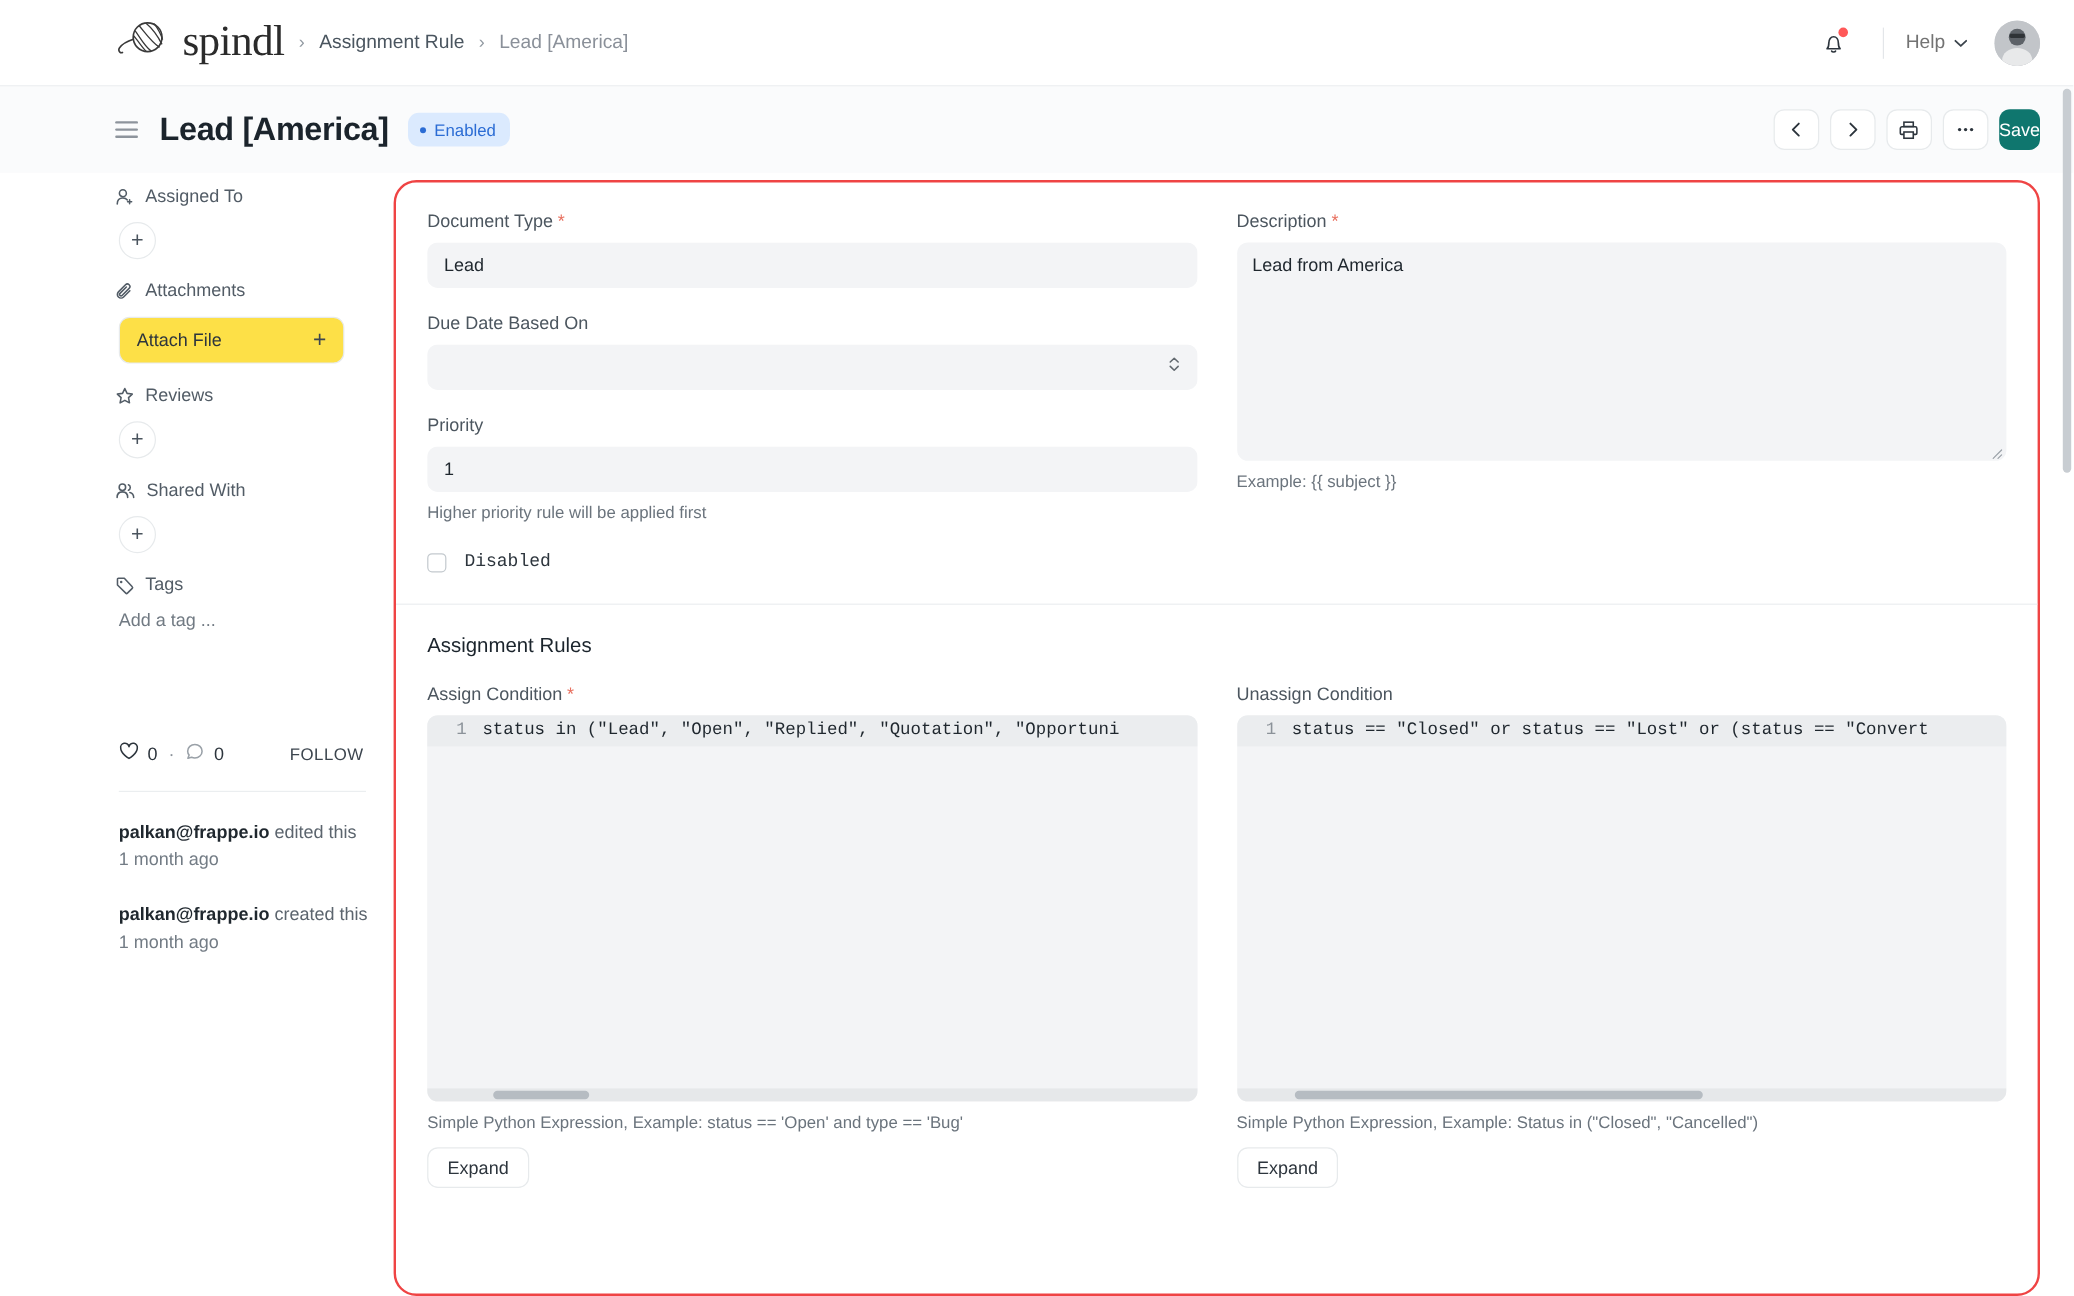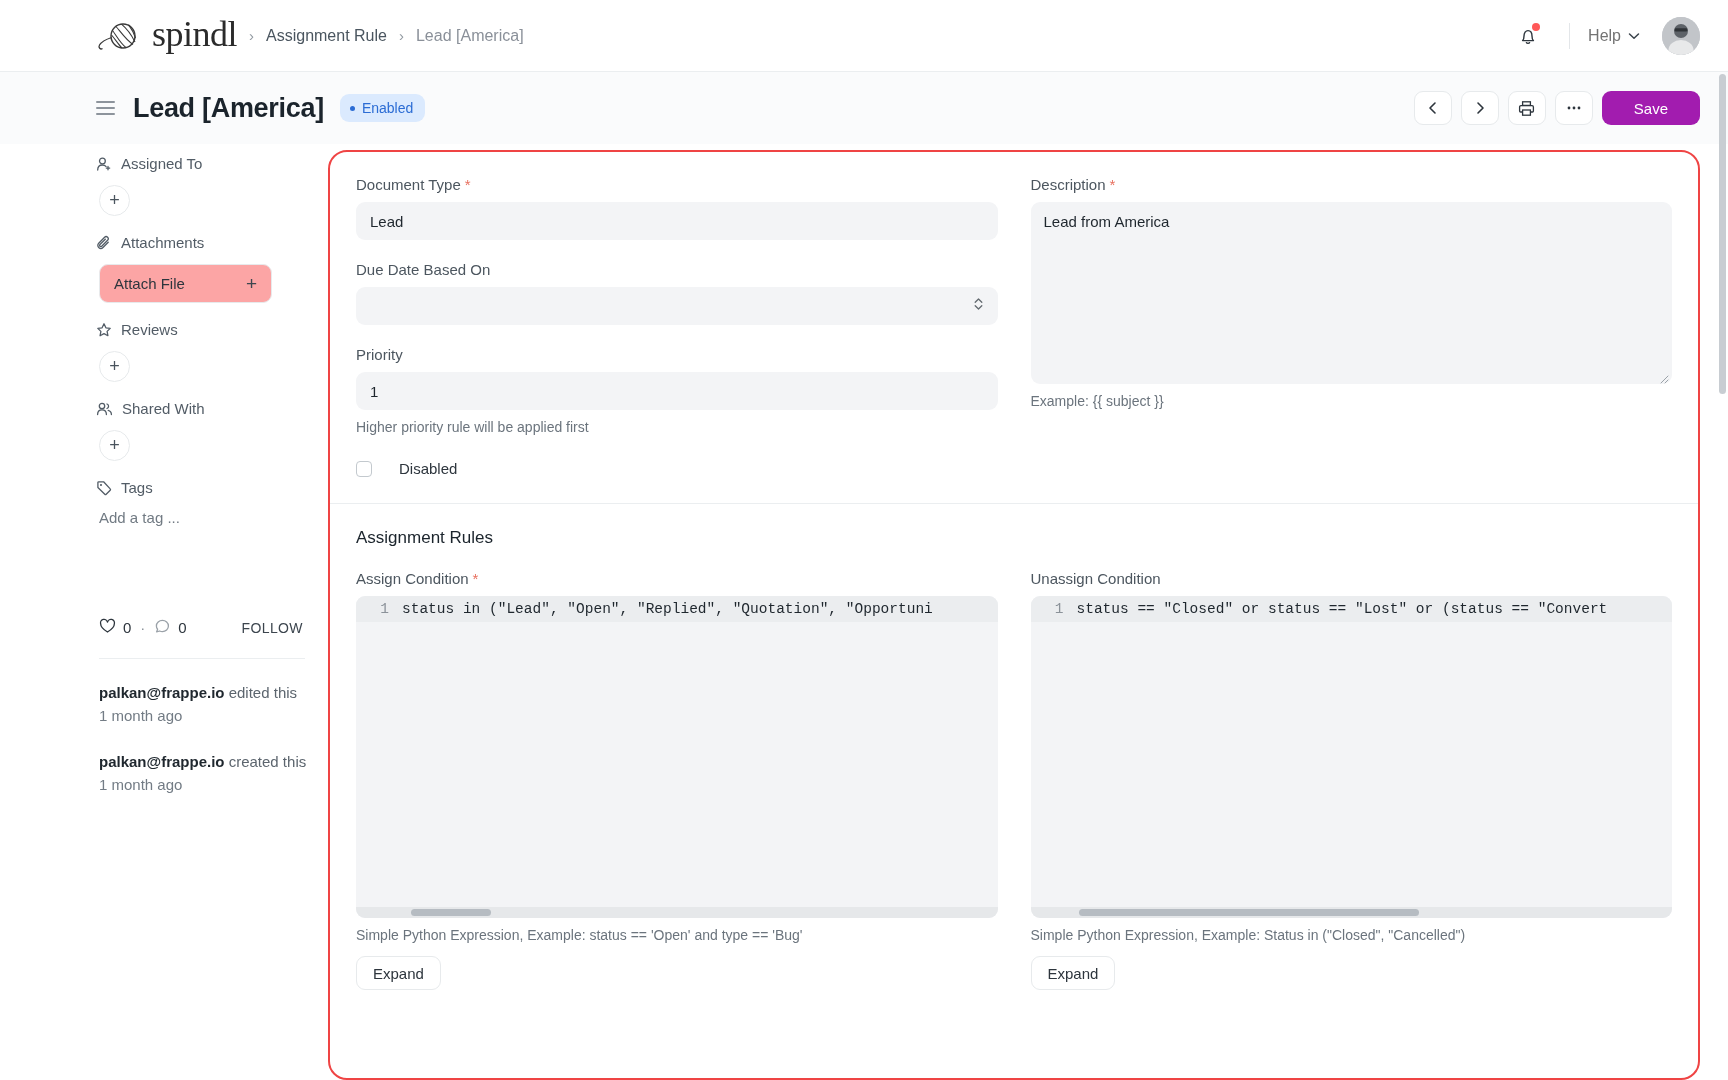--- a/index.html
+++ b/index.html
@@ -21,7 +21,7 @@
     padding: 0 28px 0 96px;
     position: relative;
   }
-  .brand { display: flex; align-items: flex-end; gap: 10px; }
+  .brand { display: flex; align-items: flex-start; gap: 10px; }
   .brand-logo { width: 46px; height: 34px; flex: 0 0 auto; }
   .brand-name {
     font-family: "Liberation Serif", serif;

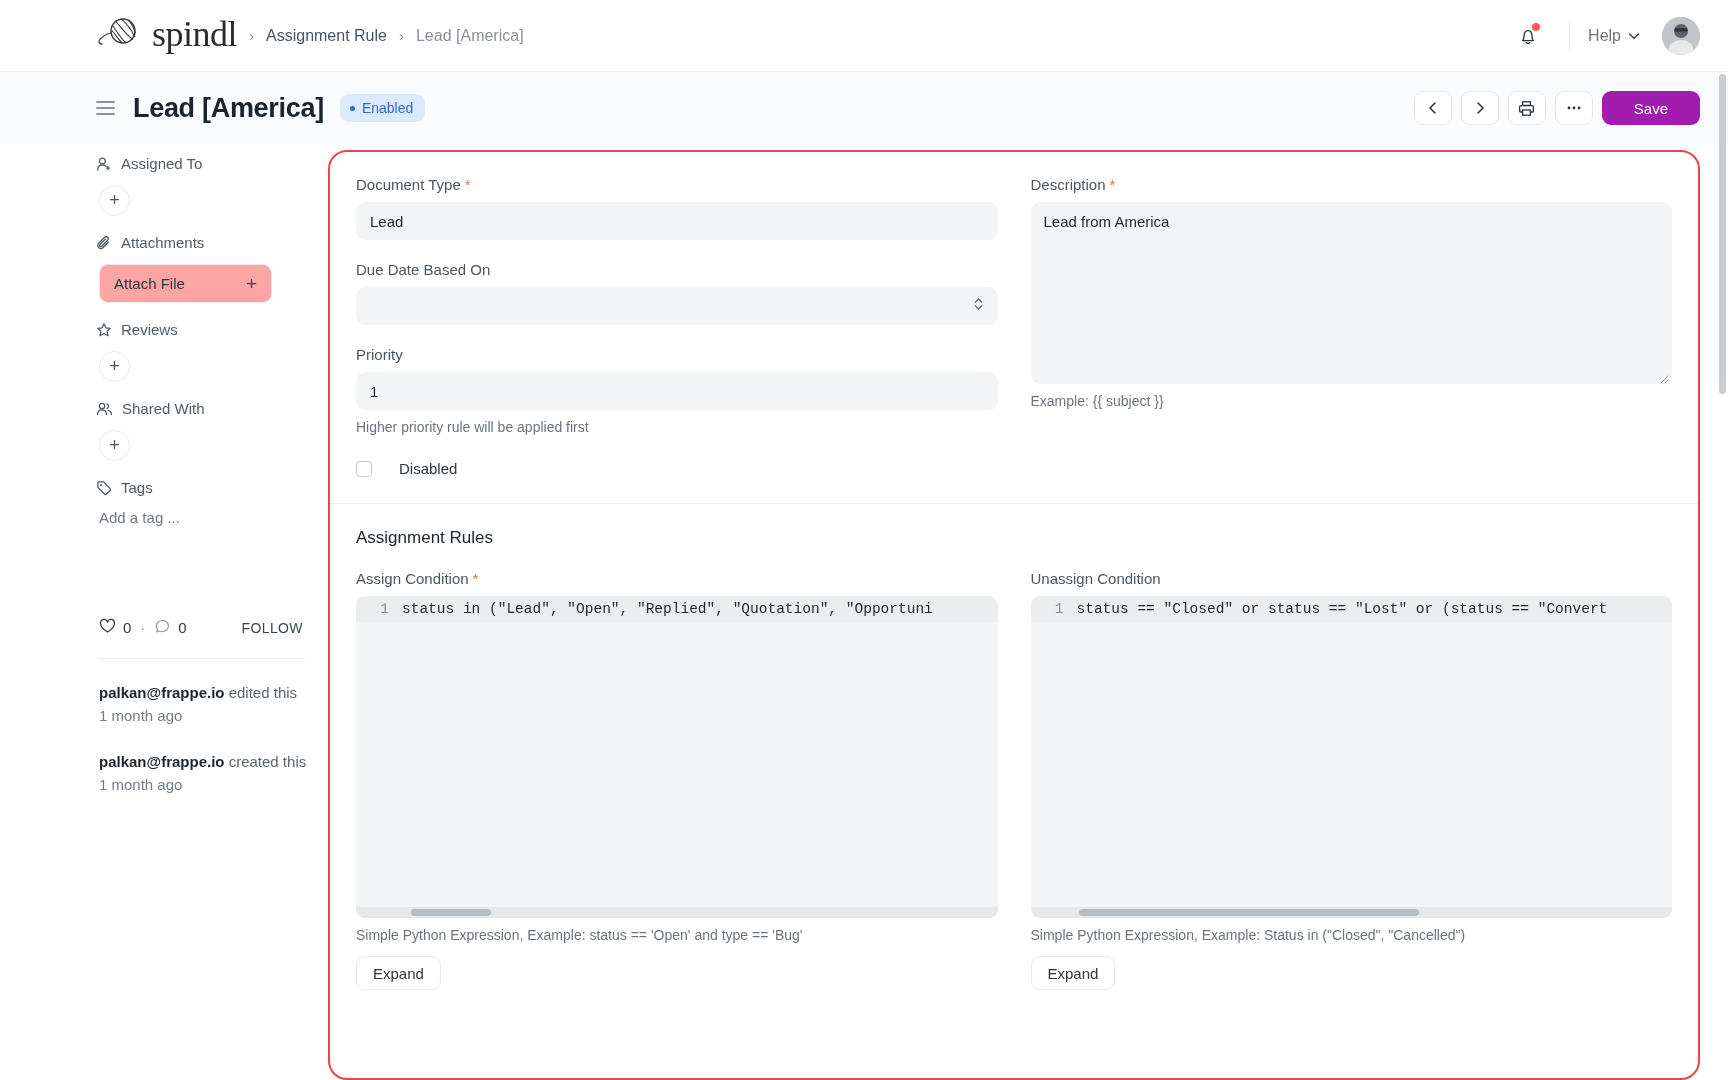--- a/index.html
+++ b/index.html
@@ -120,13 +120,13 @@
     cursor: pointer;
   }
   .btn-save {
-    background: #a21caf;
+    background: #0f766e;
     color: #ffffff;
     font-size: 15px;
     border: none;
     border-radius: 9px;
     height: 34px;
-    padding: 0 32px;
+    padding: 0 0;
     cursor: pointer;
     font-family: "Liberation Sans", sans-serif;
   }

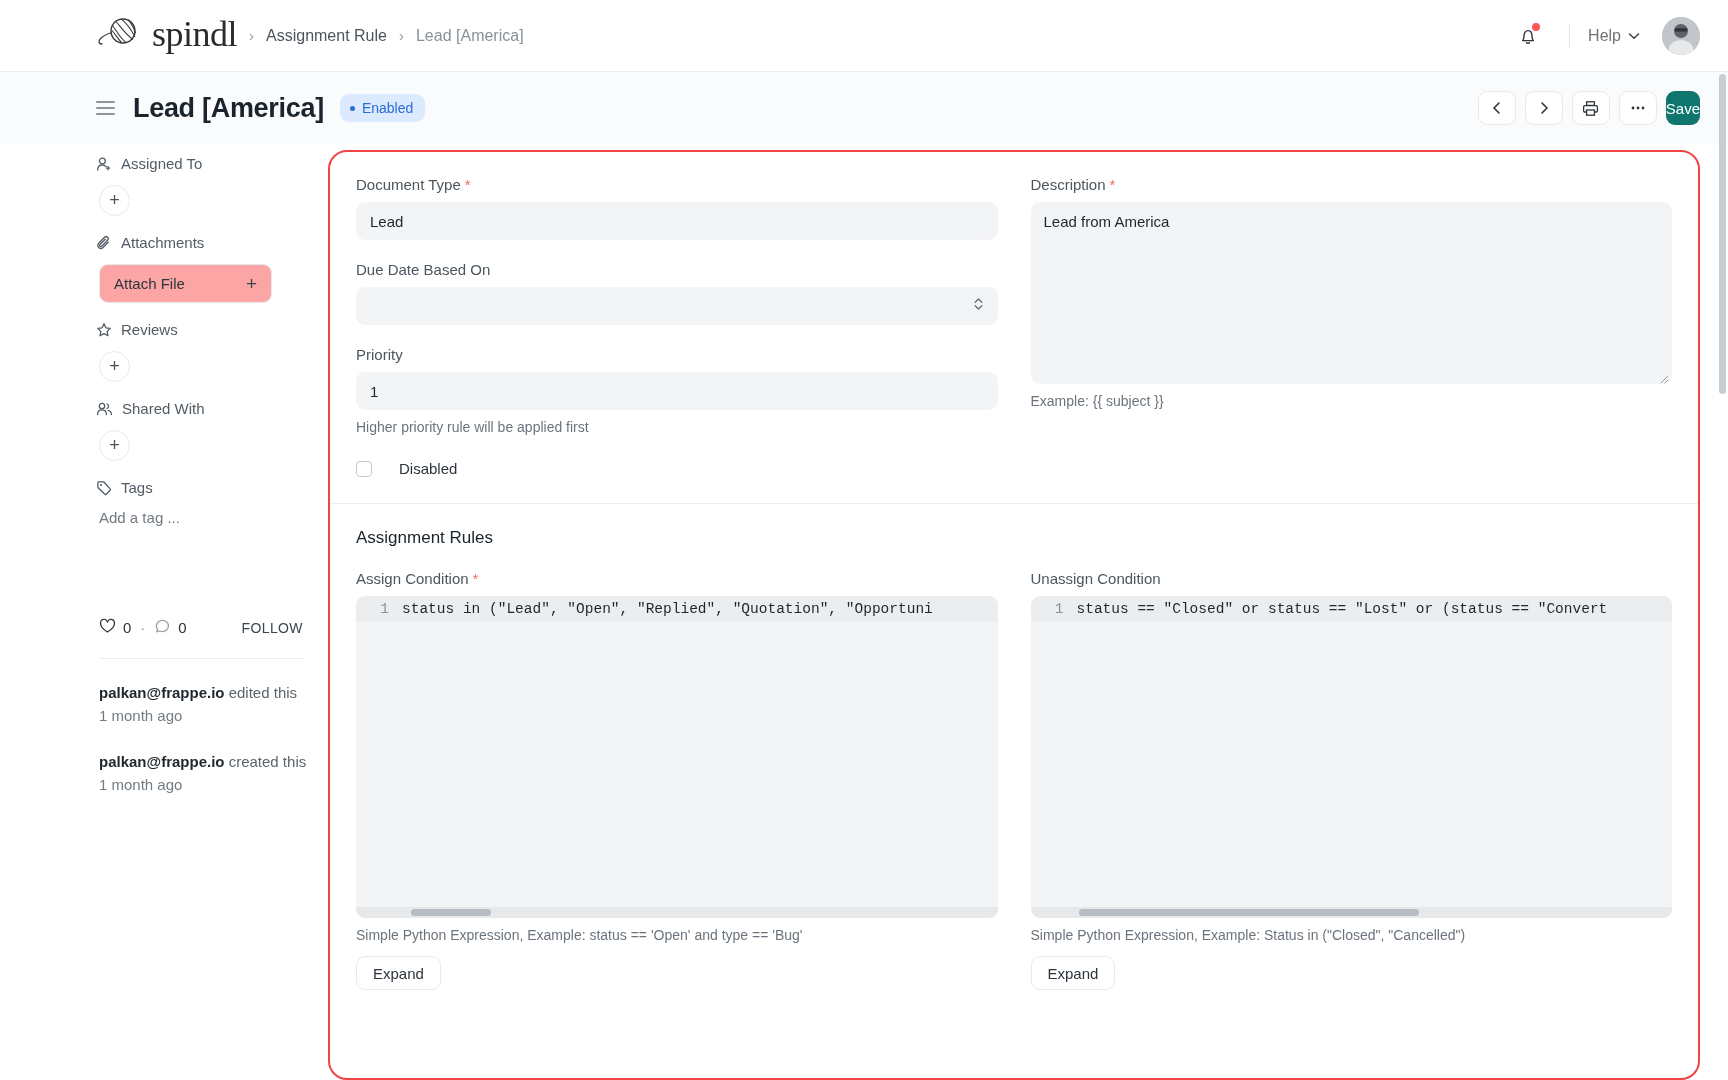--- a/index.html
+++ b/index.html
@@ -165,9 +165,9 @@
     margin-left: 3px;
   }
   .attach-btn {
-    width: 173px; height: 39px;
+    width: 188px; height: 39px;
     border: 1px solid #e7eaec;
-    background: #fca5a5;
+    background: #fde047;
     border-radius: 9px;
     display: flex; align-items: center; justify-content: space-between;
     padding: 0 14px;

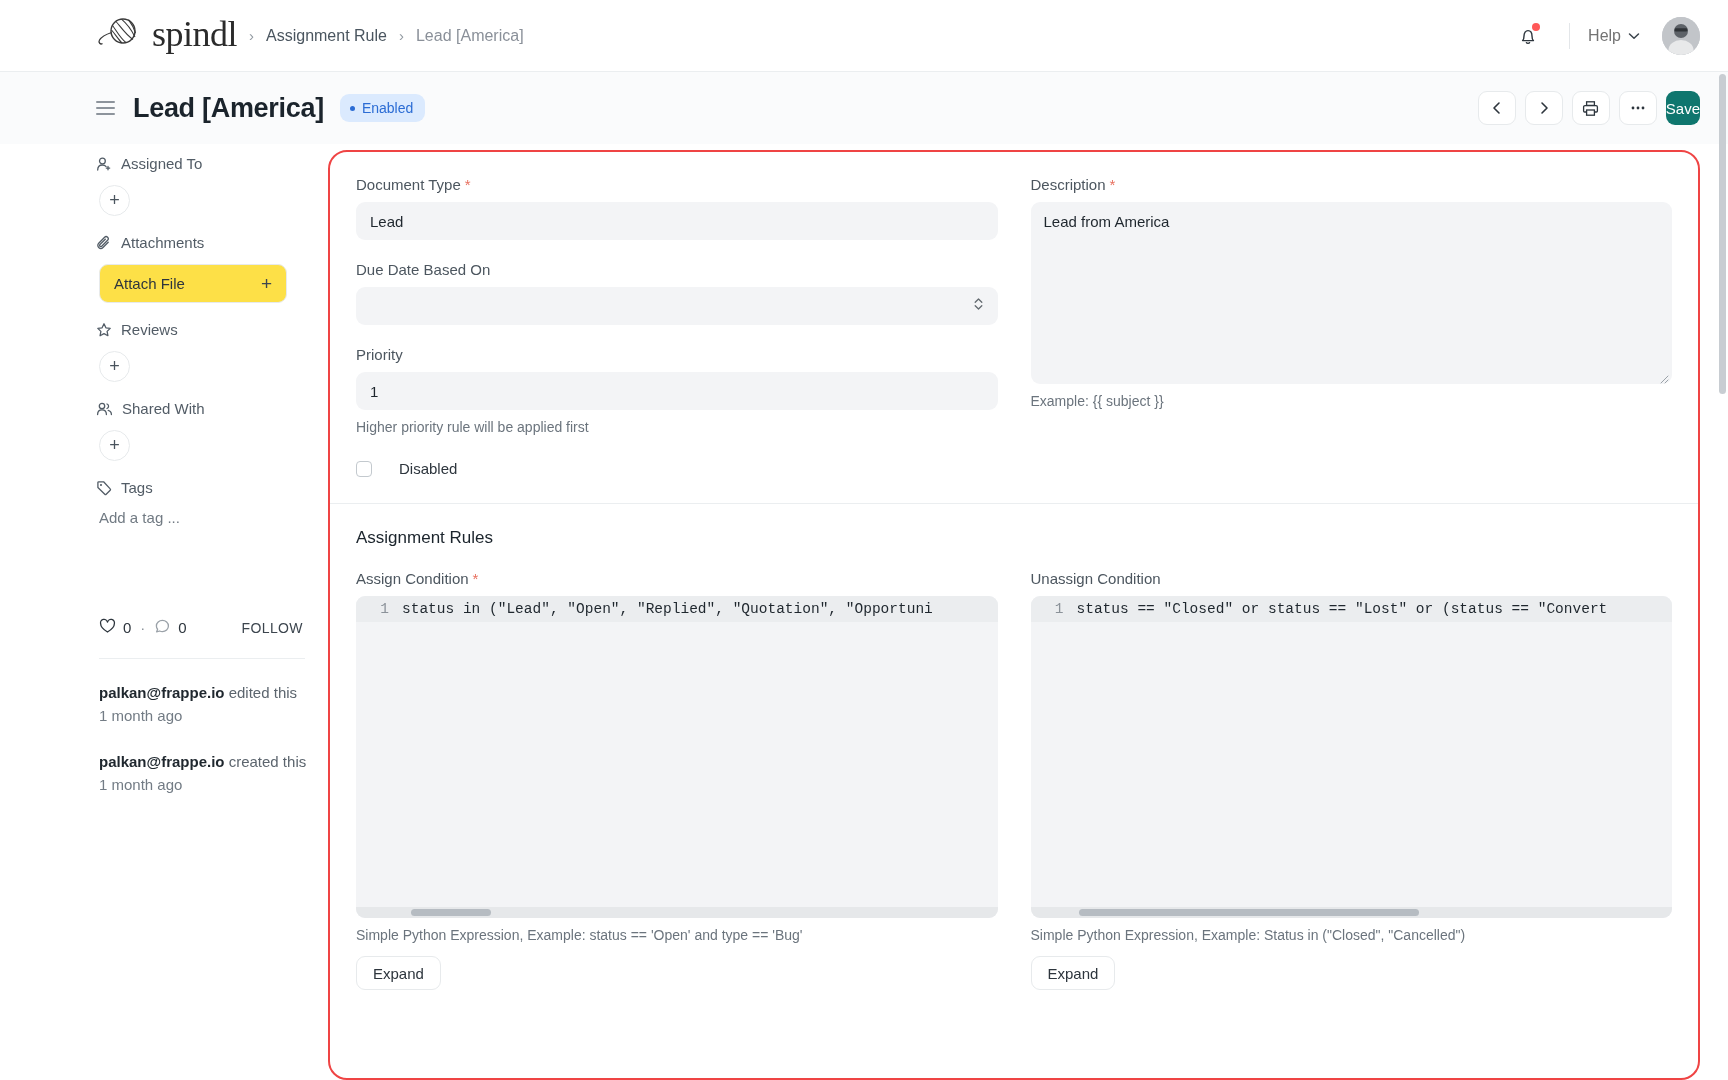--- a/index.html
+++ b/index.html
@@ -271,7 +271,7 @@
   }
   .fieldgap { margin-top: 21px; }
 
-  .checkrow { display: flex; align-items: center; gap: 27px; margin-top: 25px; }
+  .checkrow { display: flex; align-items: center; gap: 15px; margin-top: 25px; font-family: Liberation Mono, monospace; }
   .checkbox {
     width: 16px; height: 16px;
     border: 1px solid #c3c9ce;

